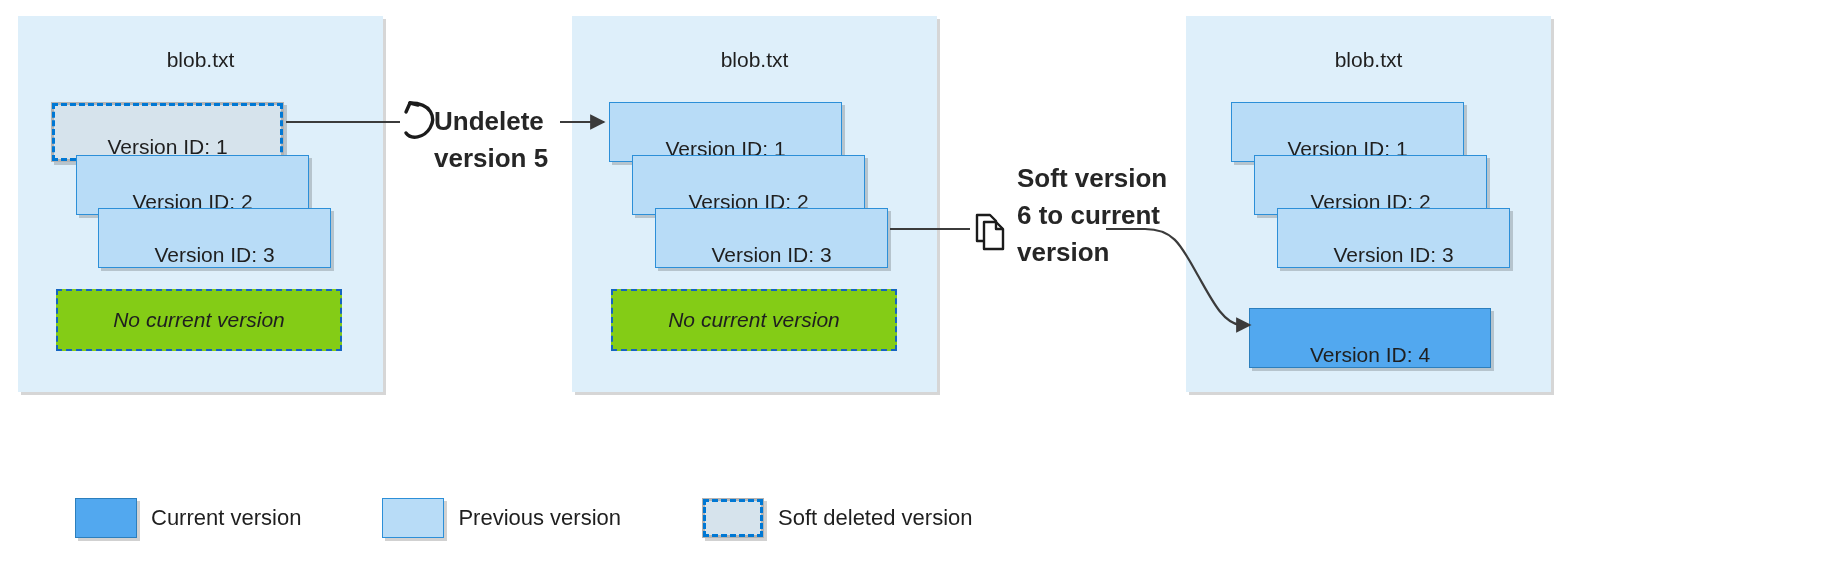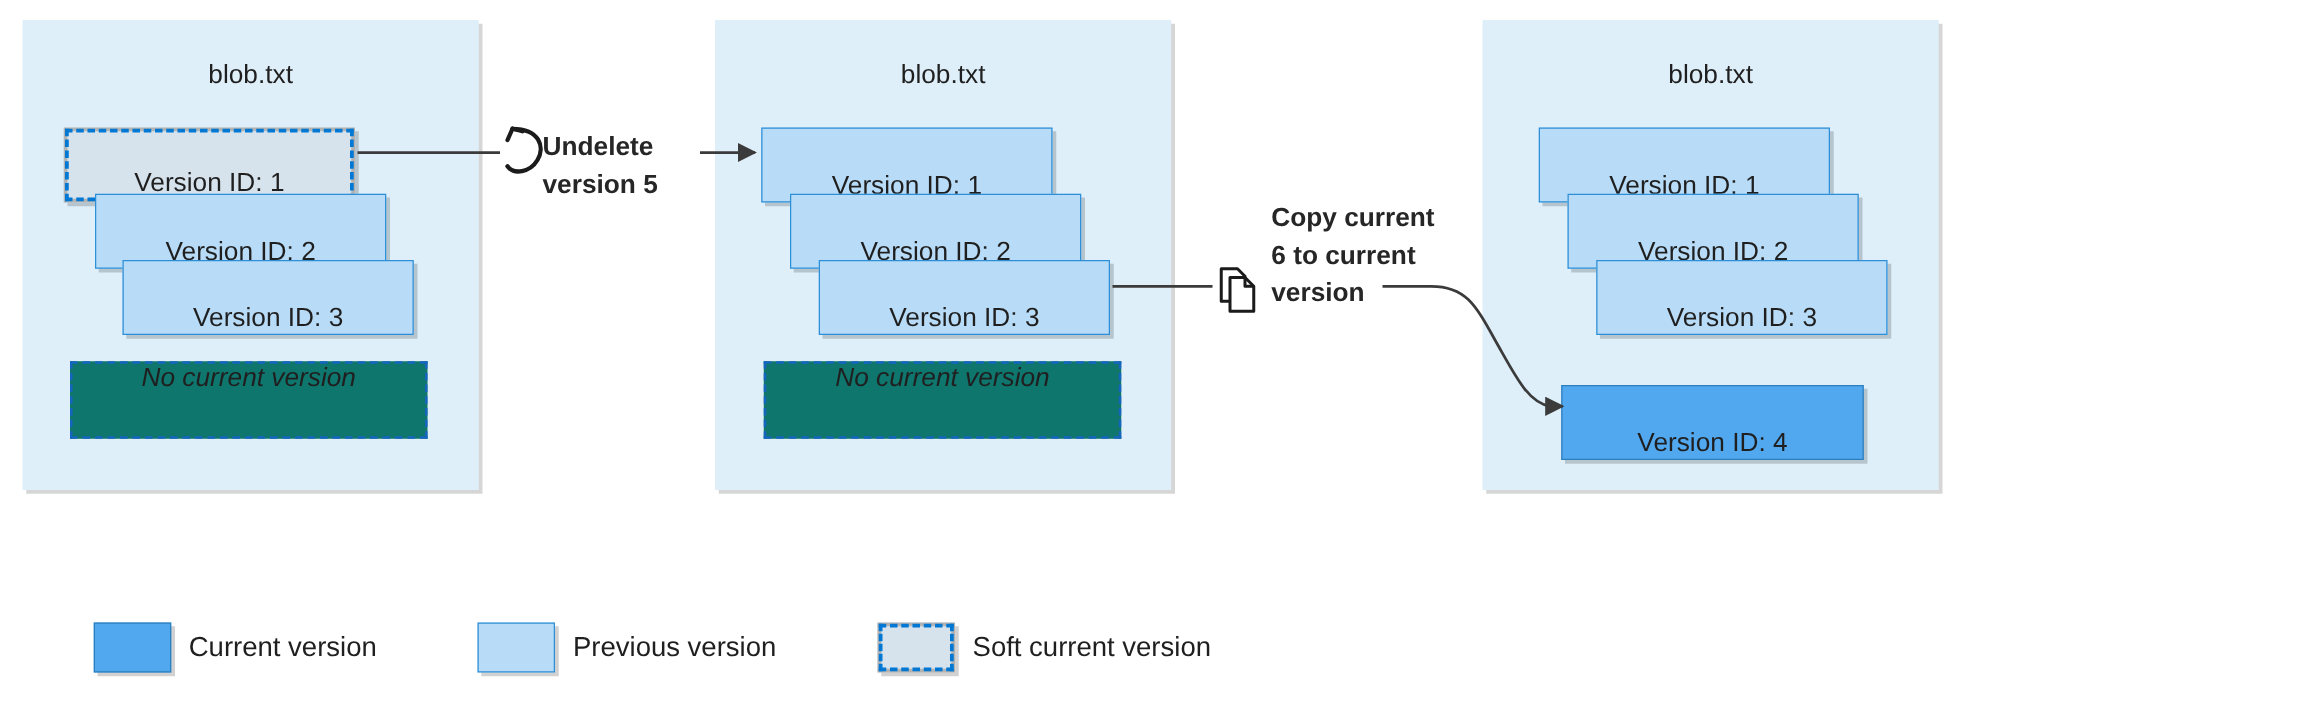--- a/index.html
+++ b/index.html
@@ -85,7 +85,7 @@
   
   .anno {
     position: absolute;
-    font-size: 21px;
+    font-size: 26px;
     font-weight: bold;
     color: #262626;
     line-height: 1.42;

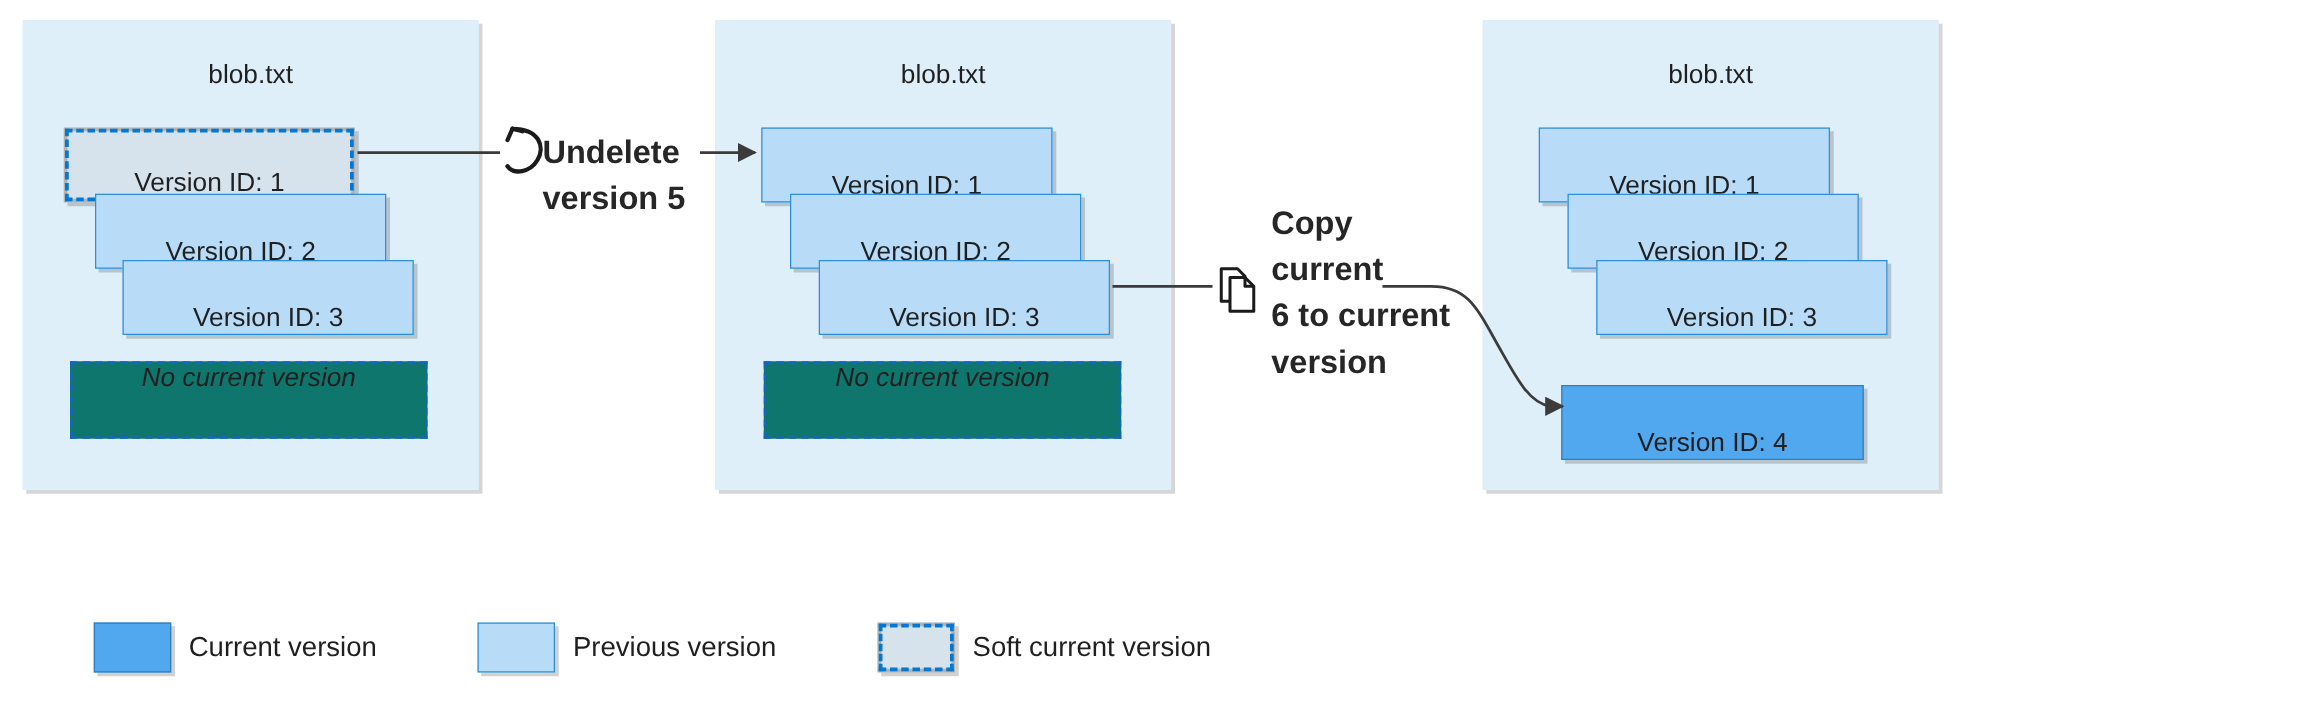--- a/index.html
+++ b/index.html
@@ -215,7 +215,7 @@
   </div>
 
   <div class="anno" style="left:1017px; top:160px; width:160px; text-align:left;">
-    <div>Copy current</div>
+    <div>Soft version</div>
     <div>6 to current</div>
     <div>version</div>
   </div>

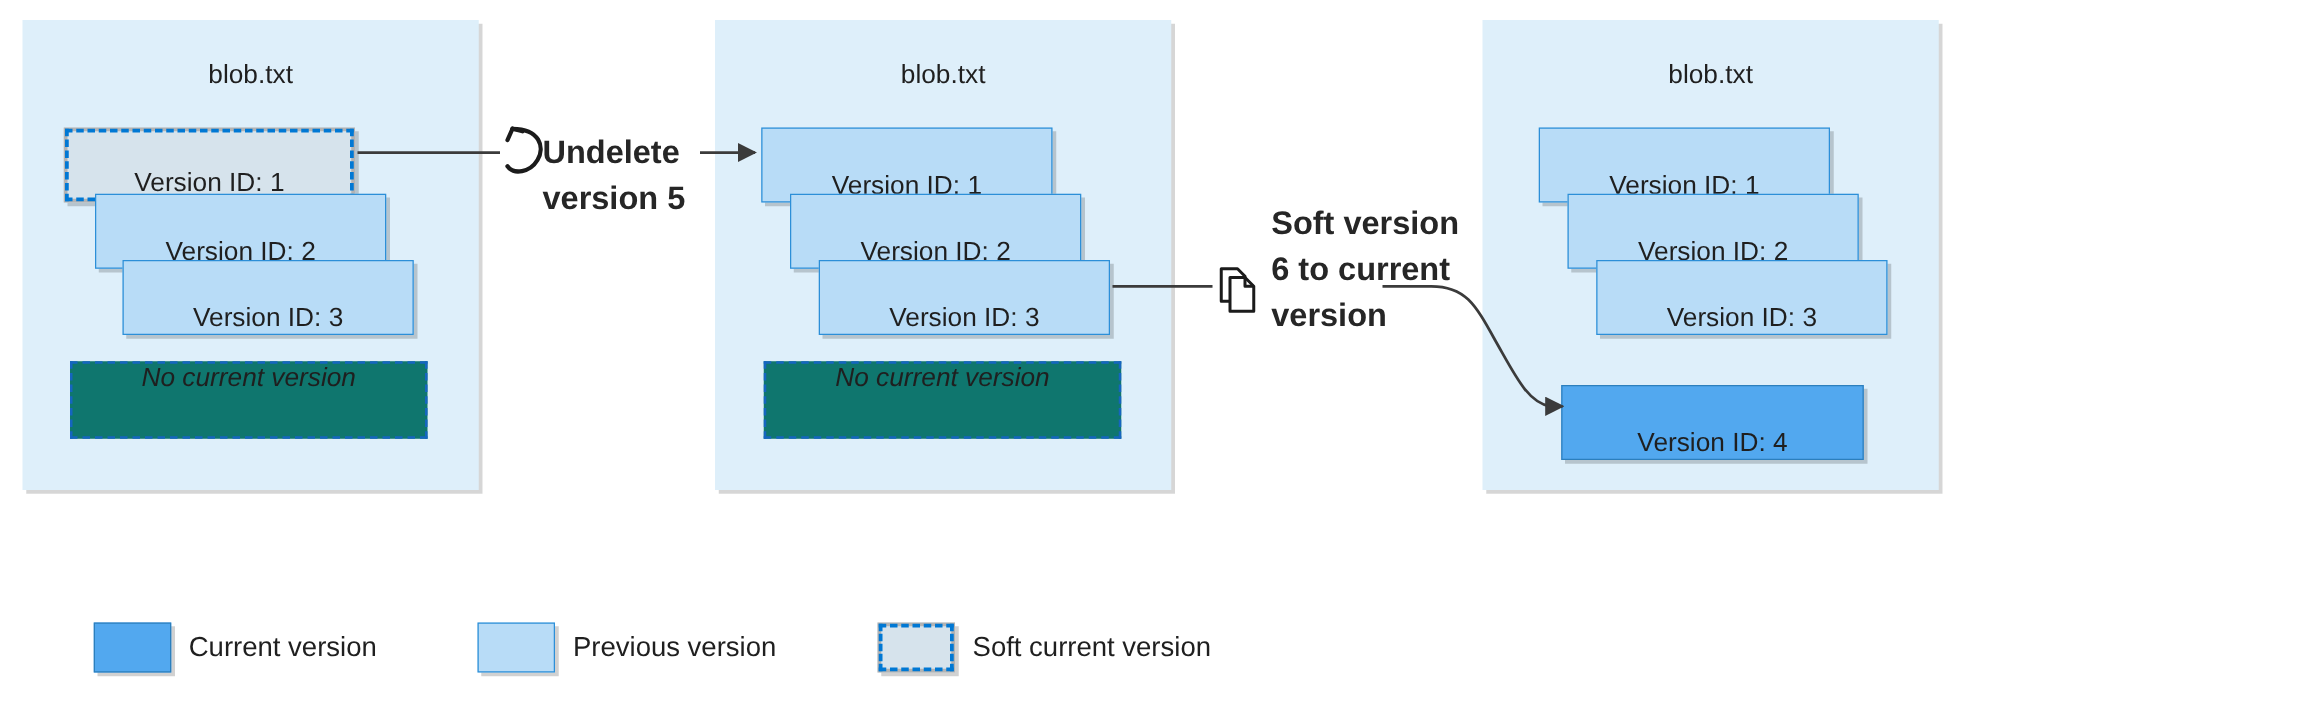--- a/index.html
+++ b/index.html
@@ -73,9 +73,10 @@
   
   .nocurrent {
     position: absolute;
-    background: #0f766e;
+    background: #84cc16;
     border: 2px dashed #1565c0;
     display: flex;
+    align-items: center;
     justify-content: center;
     font-size: 21px;
     font-style: italic;

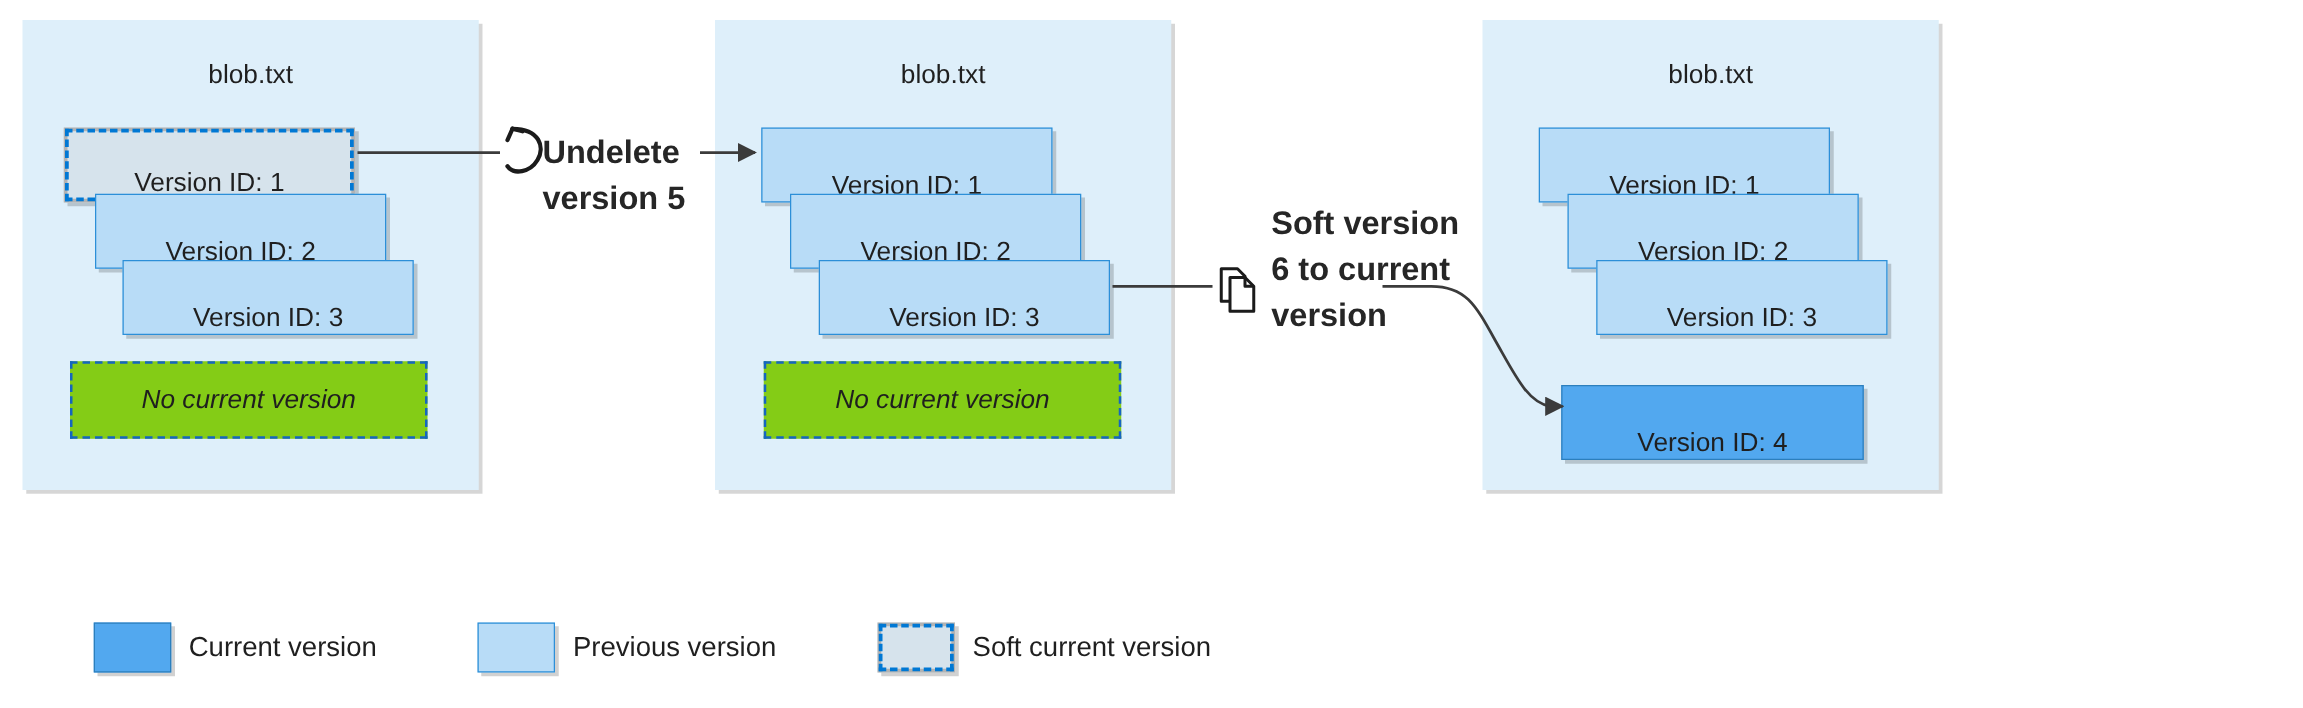--- a/index.html
+++ b/index.html
@@ -263,7 +263,7 @@
     </div>
     <div class="legend-item">
       <span class="legend-swatch deleted"></span>
-      <span class="legend-label">Soft current version</span>
+      <span class="legend-label">Soft deleted version</span>
     </div>
   </div>
 

